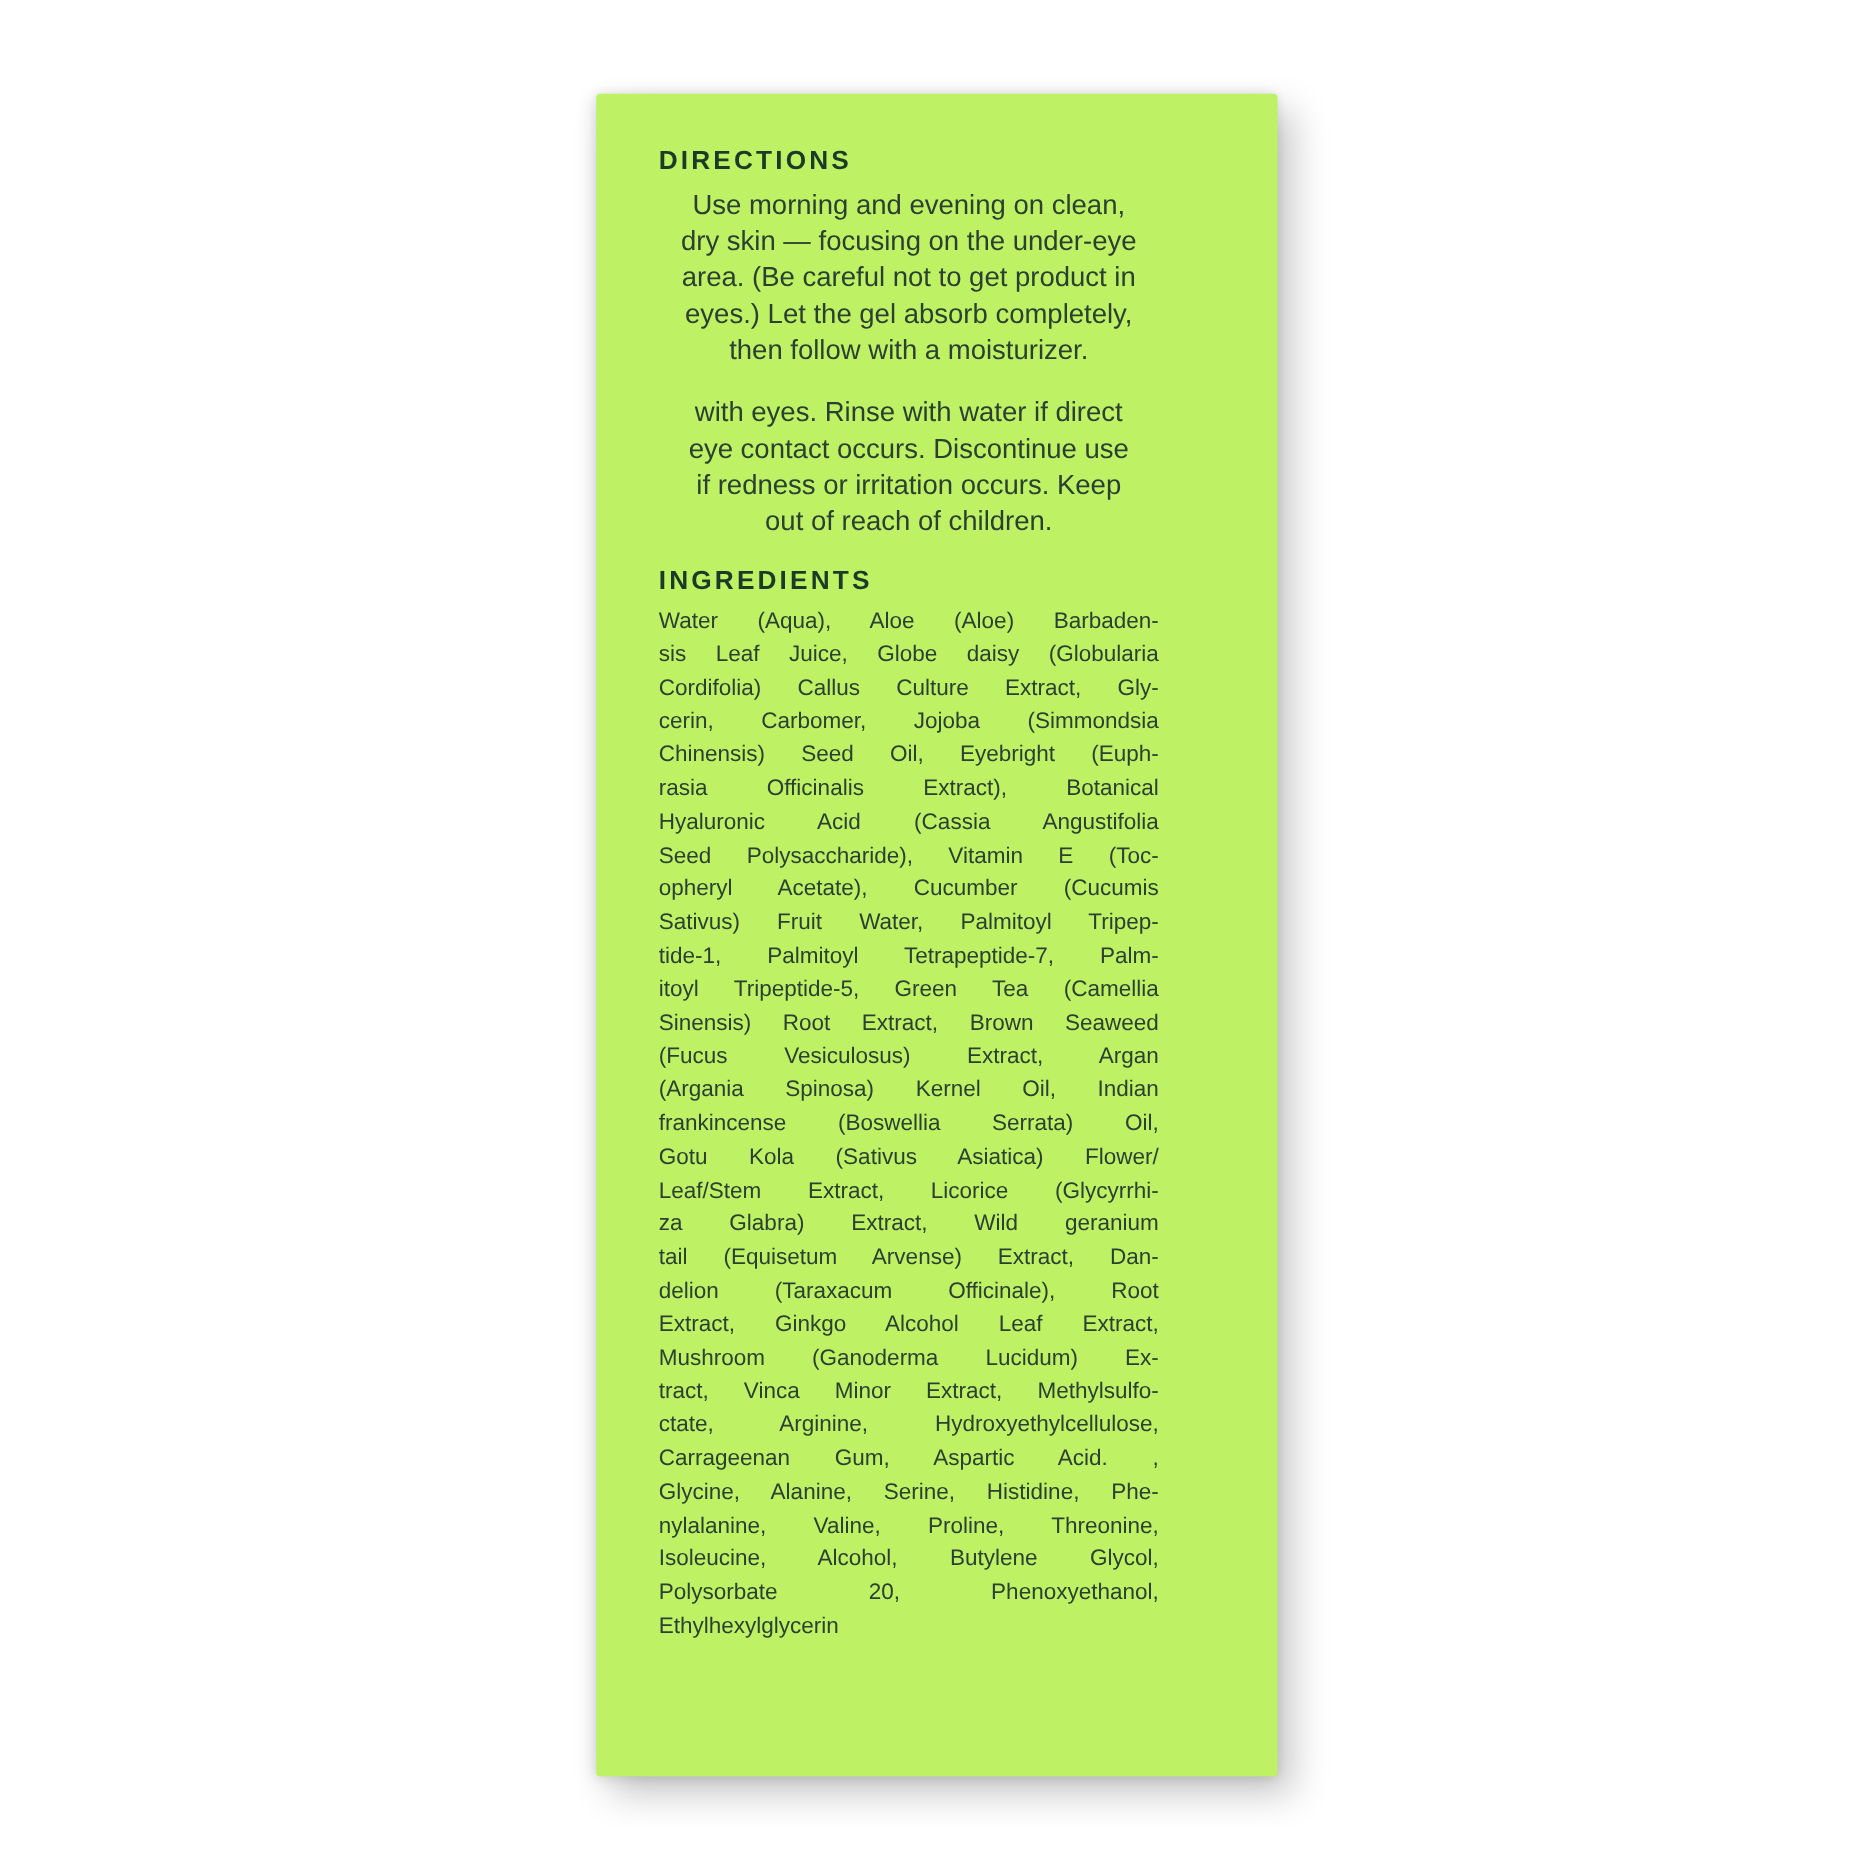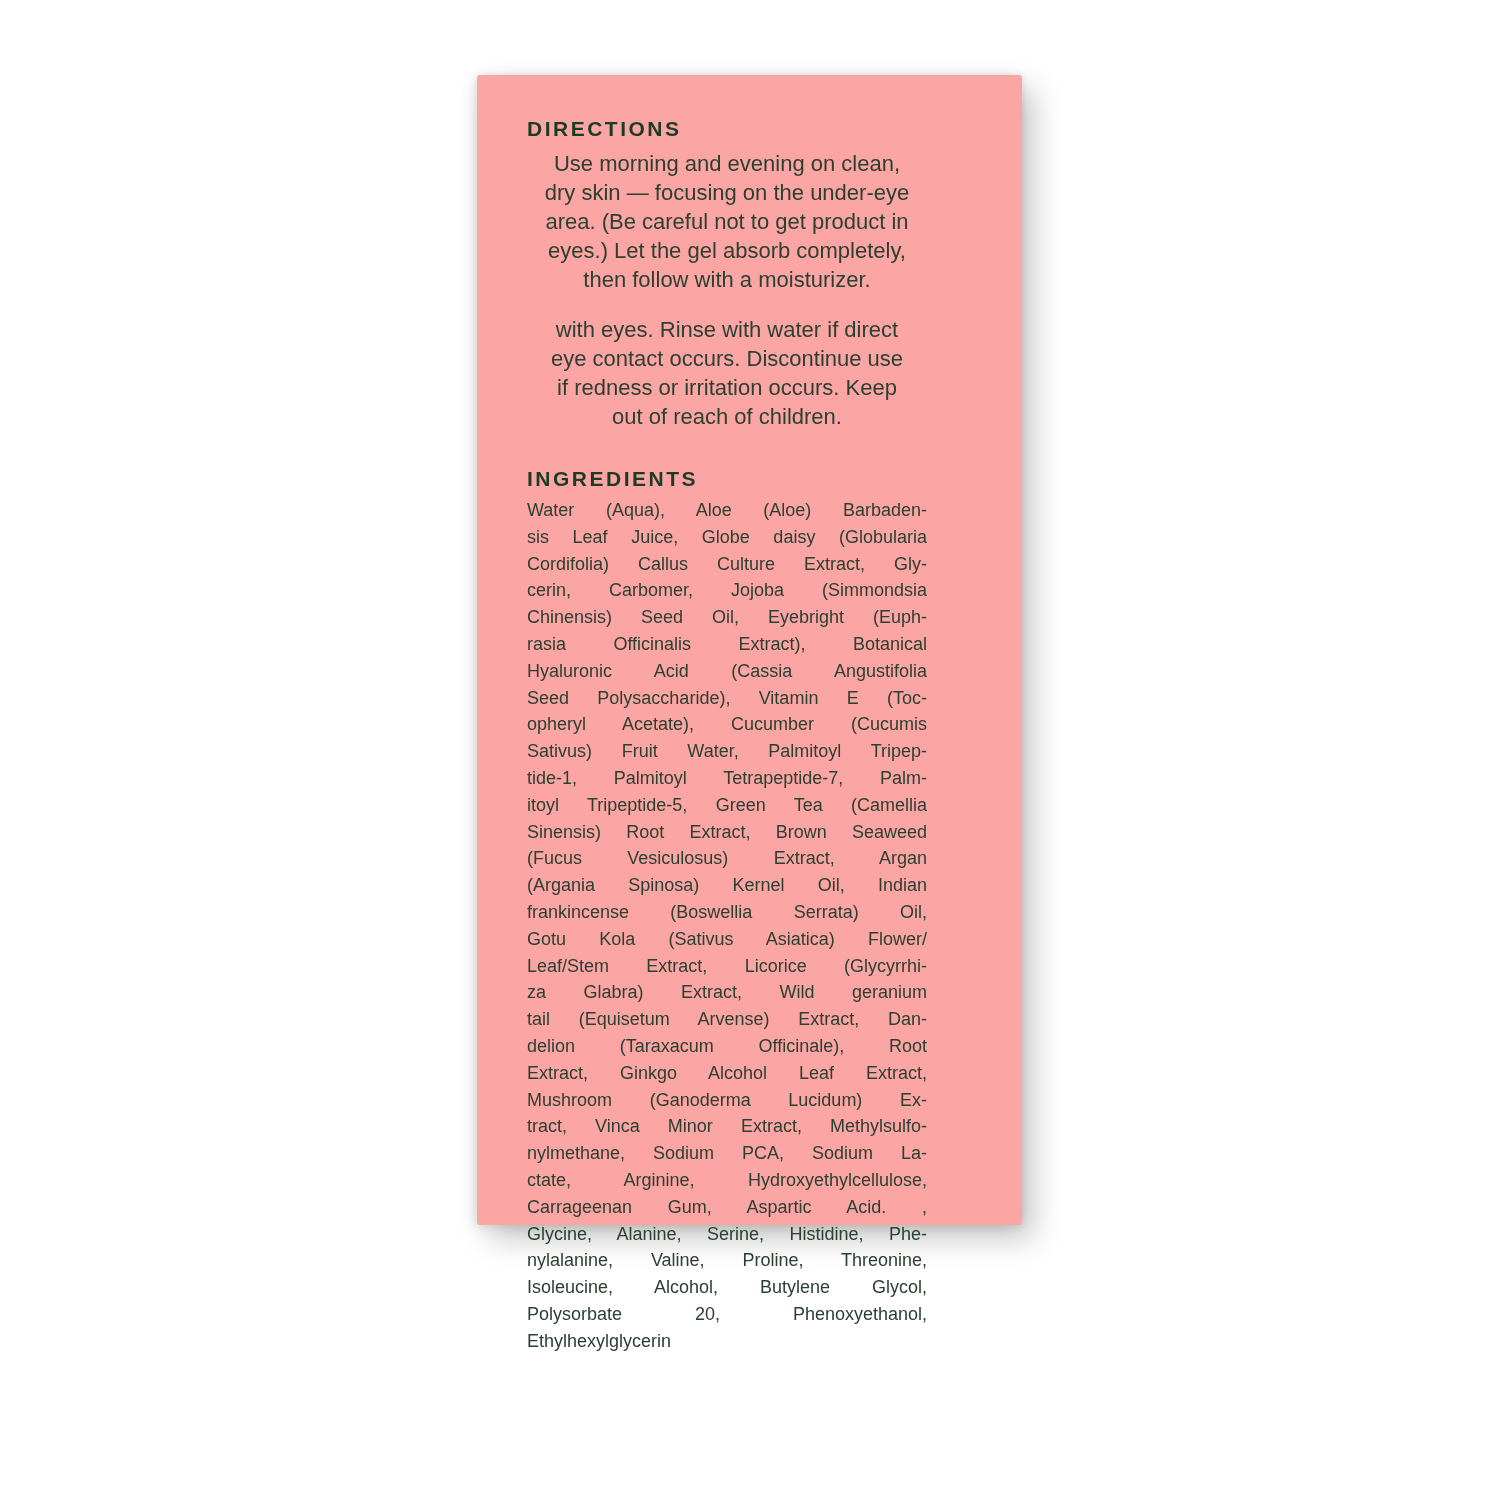--- a/index.html
+++ b/index.html
@@ -22,8 +22,8 @@
     left: 477px;
     top: 75px;
     width: 545px;
-    height: 1150px;
-    background: #fca5a5;
+    height: 1346px;
+    background: #bef264;
     border-radius: 3px;
     box-shadow:
       0 0 8px rgba(0,0,0,0.07),

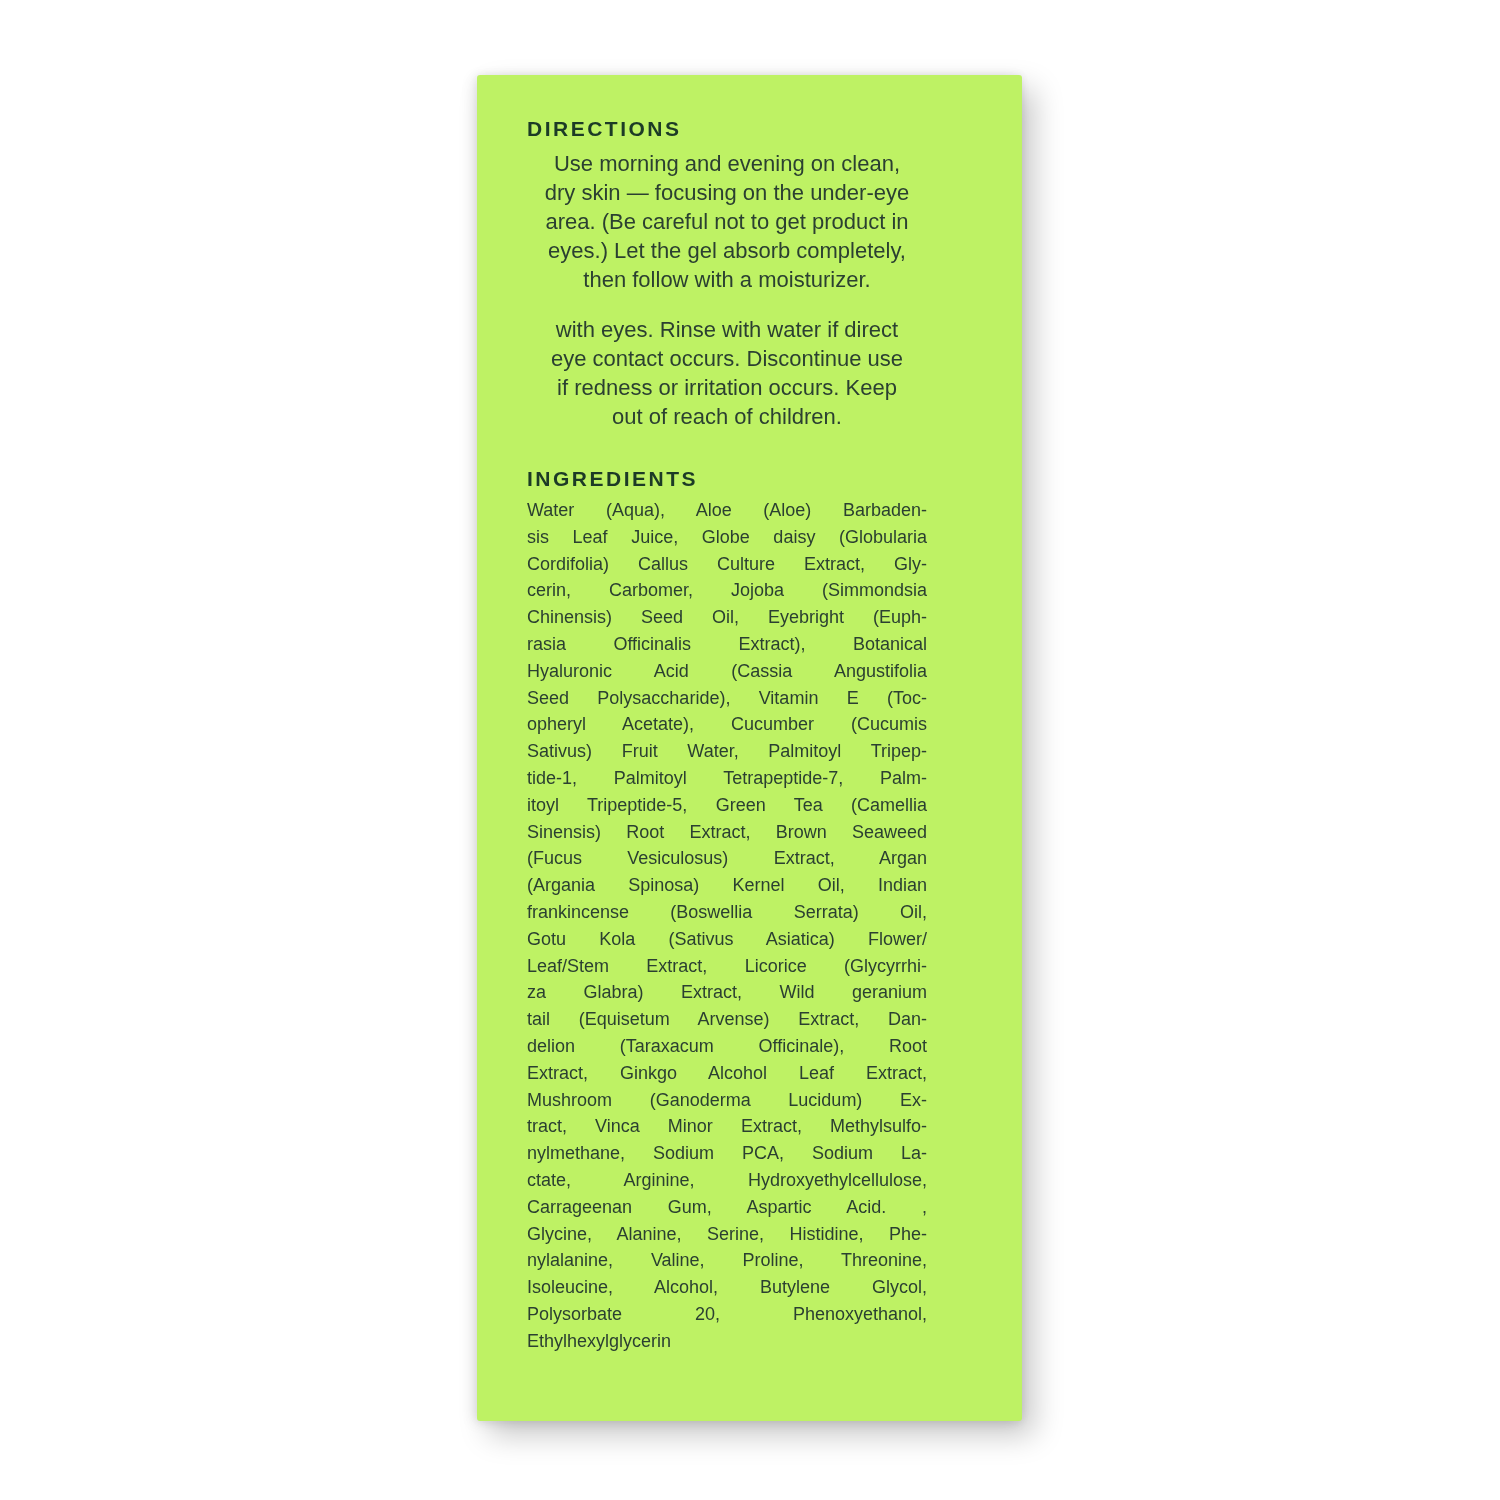--- a/index.html
+++ b/index.html
@@ -45,7 +45,7 @@
     color: #1c3b26;
   }
   .heading-directions { margin-bottom: 8px; }
-  .heading-ingredients { margin-top: 36px; margin-bottom: 6px; }
+  .heading-ingredients { margin-top: 22px; margin-bottom: 6px; }
   .body-para {
     color: #2b4031;
     font-size: 22px;

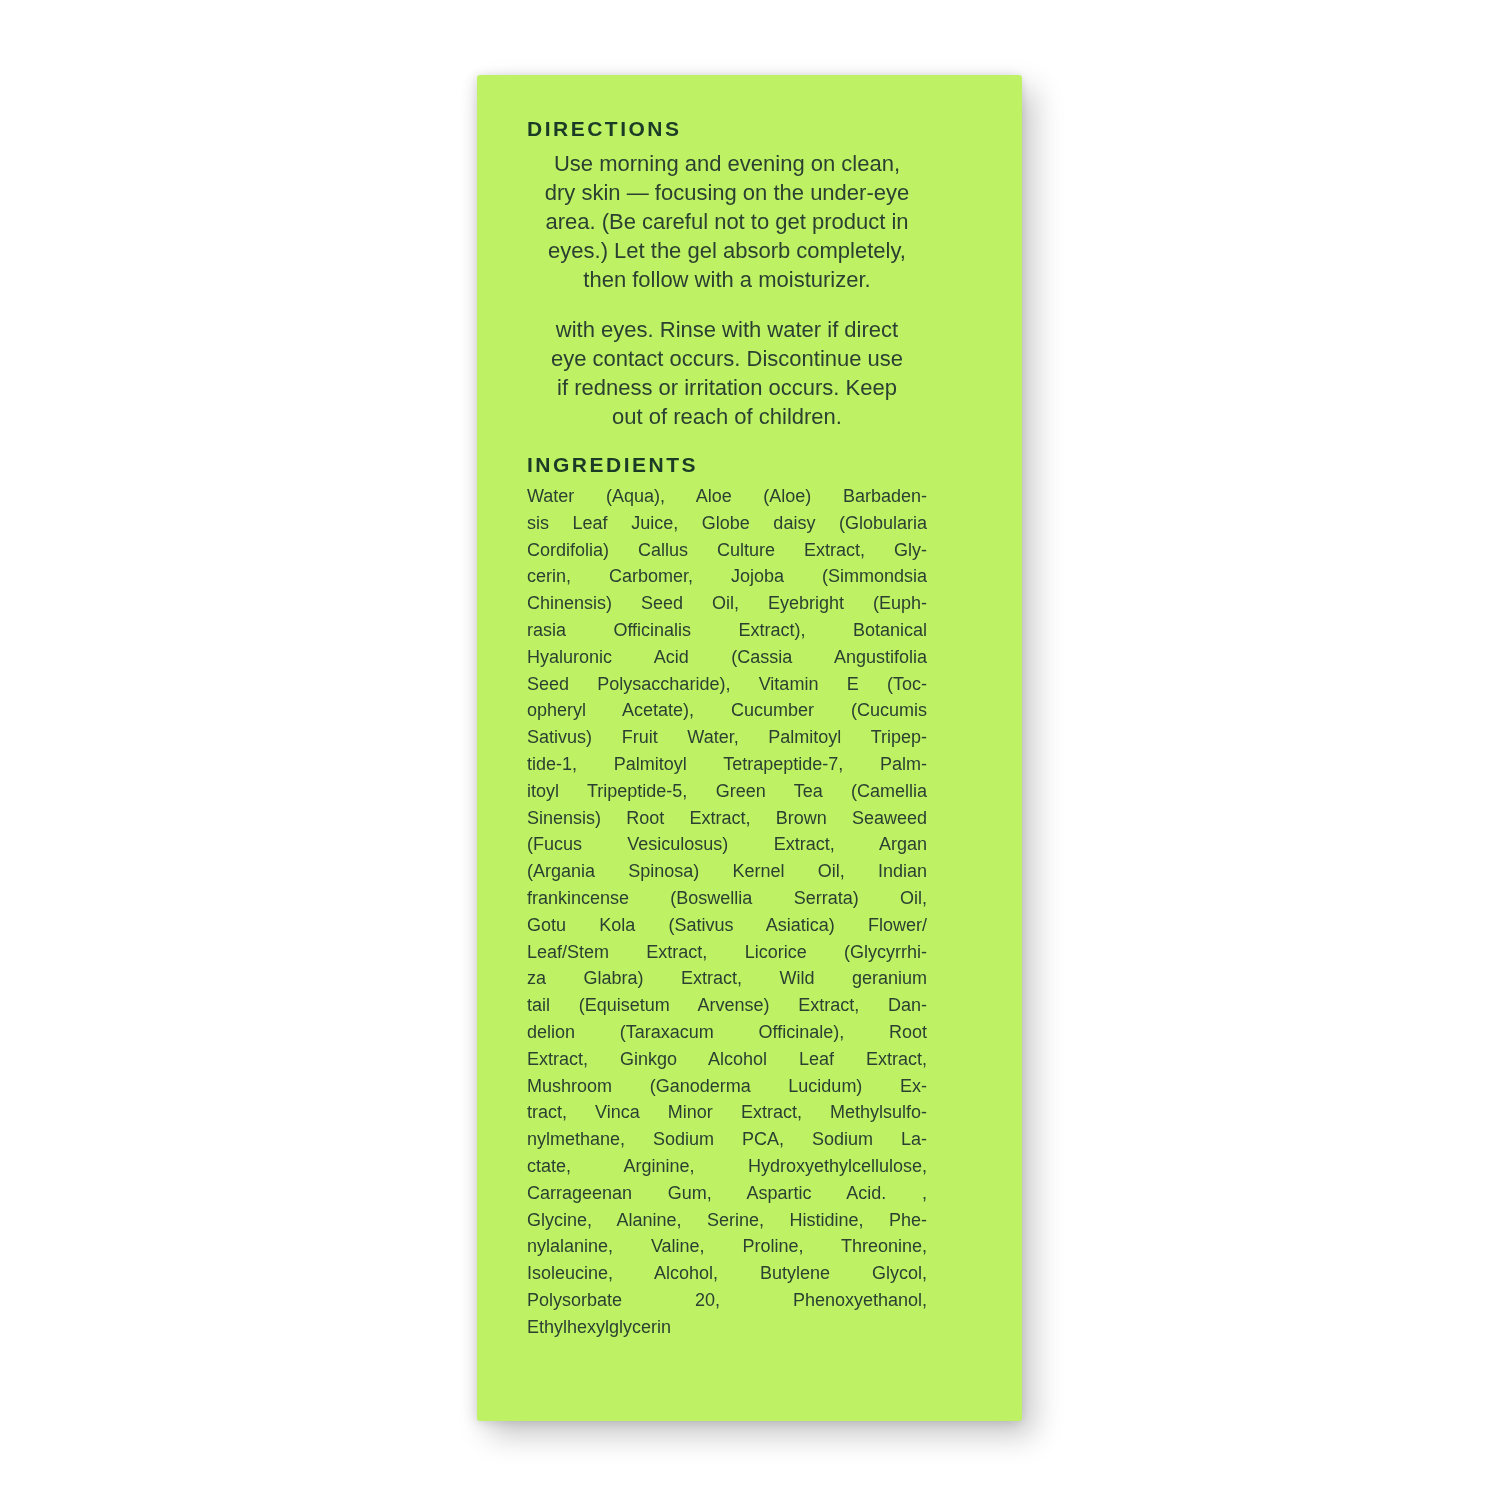--- a/index.html
+++ b/index.html
@@ -121,7 +121,6 @@
           <div class="ing-line">Extract, Ginkgo Alcohol Leaf Extract,</div>
           <div class="ing-line">Mushroom (Ganoderma Lucidum) Ex-</div>
           <div class="ing-line">tract, Vinca Minor Extract, Methylsulfo-</div>
-          <div class="ing-line">nylmethane, Sodium PCA, Sodium La-</div>
           <div class="ing-line">ctate, Arginine, Hydroxyethylcellulose,</div>
           <div class="ing-line">Carrageenan Gum, Aspartic Acid. ,</div>
           <div class="ing-line">Glycine, Alanine, Serine, Histidine, Phe-</div>

